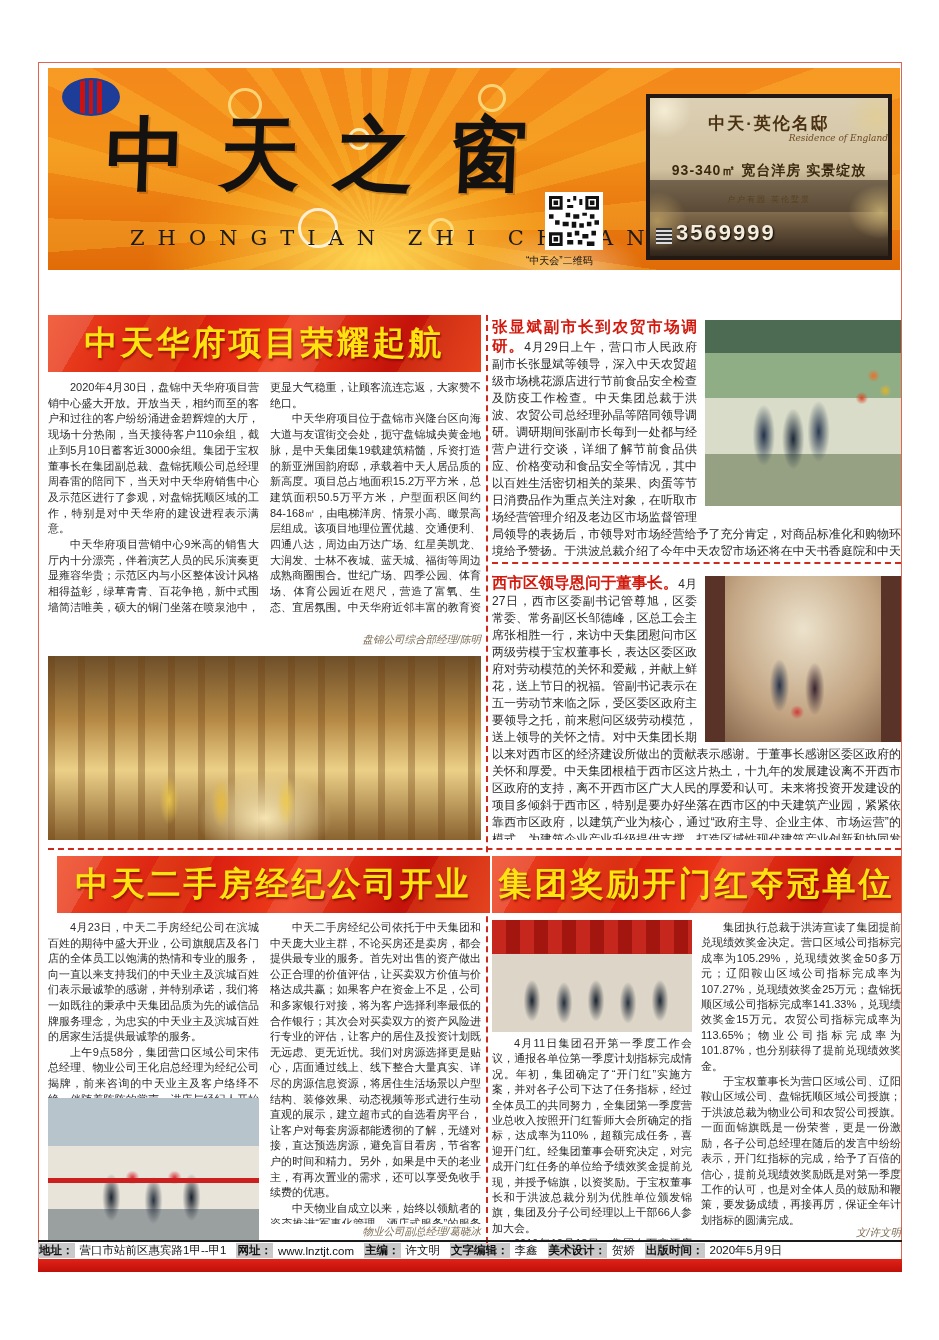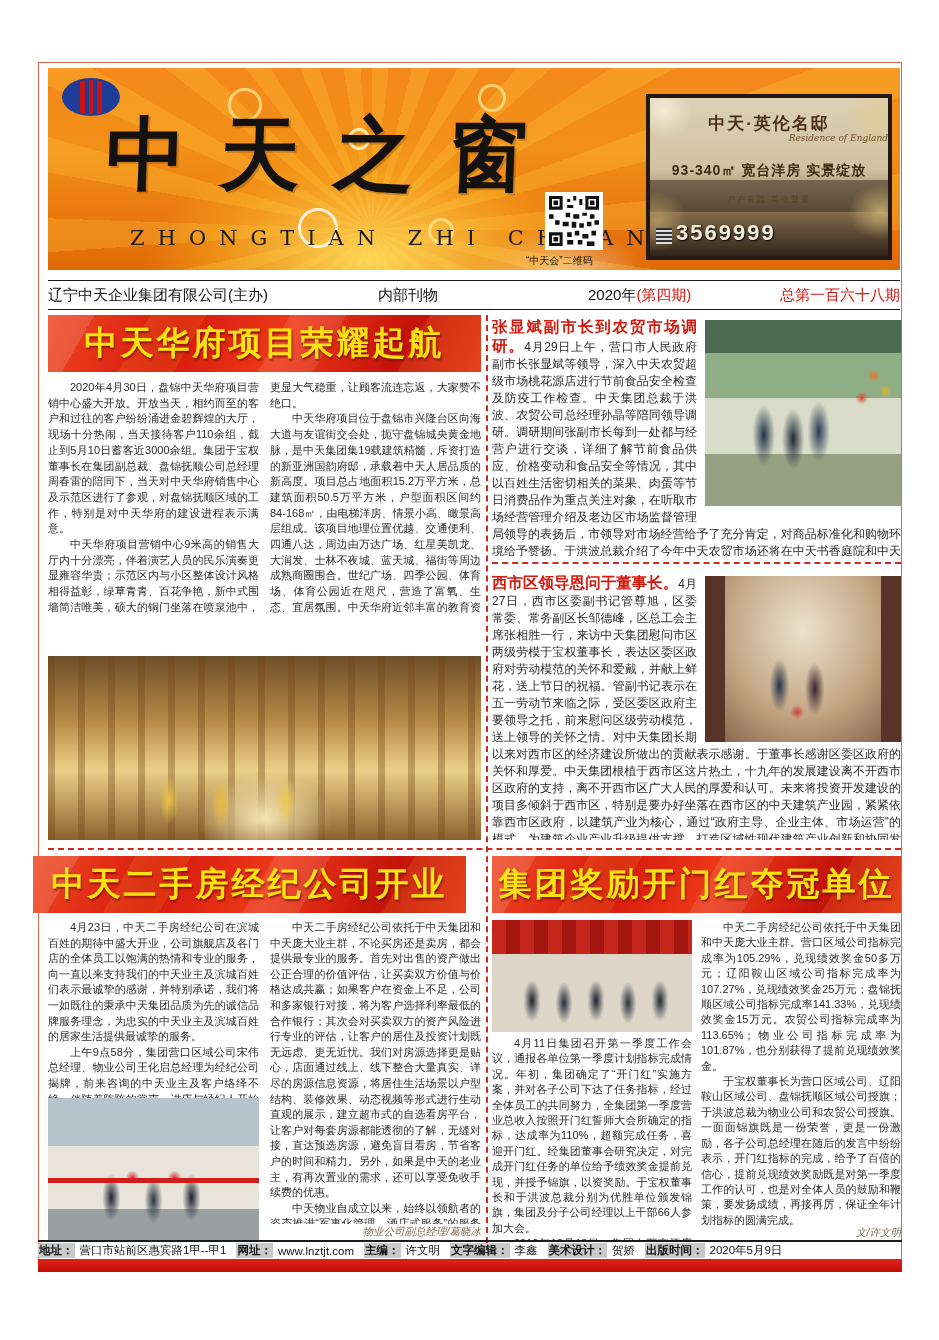--- a/index.html
+++ b/index.html
@@ -188,12 +188,6 @@
     </div>
   </div>
 
-  <div class="info-bar">
-    <span class="pub">辽宁中天企业集团有限公司(主办)</span>
-    <span class="kind">内部刊物</span>
-    <span class="yr"><span>2020年</span><span class="red">(第四期)</span></span>
-    <span class="total">总第一百六十八期</span>
-  </div>
 
   <div class="divider-v"></div>
 

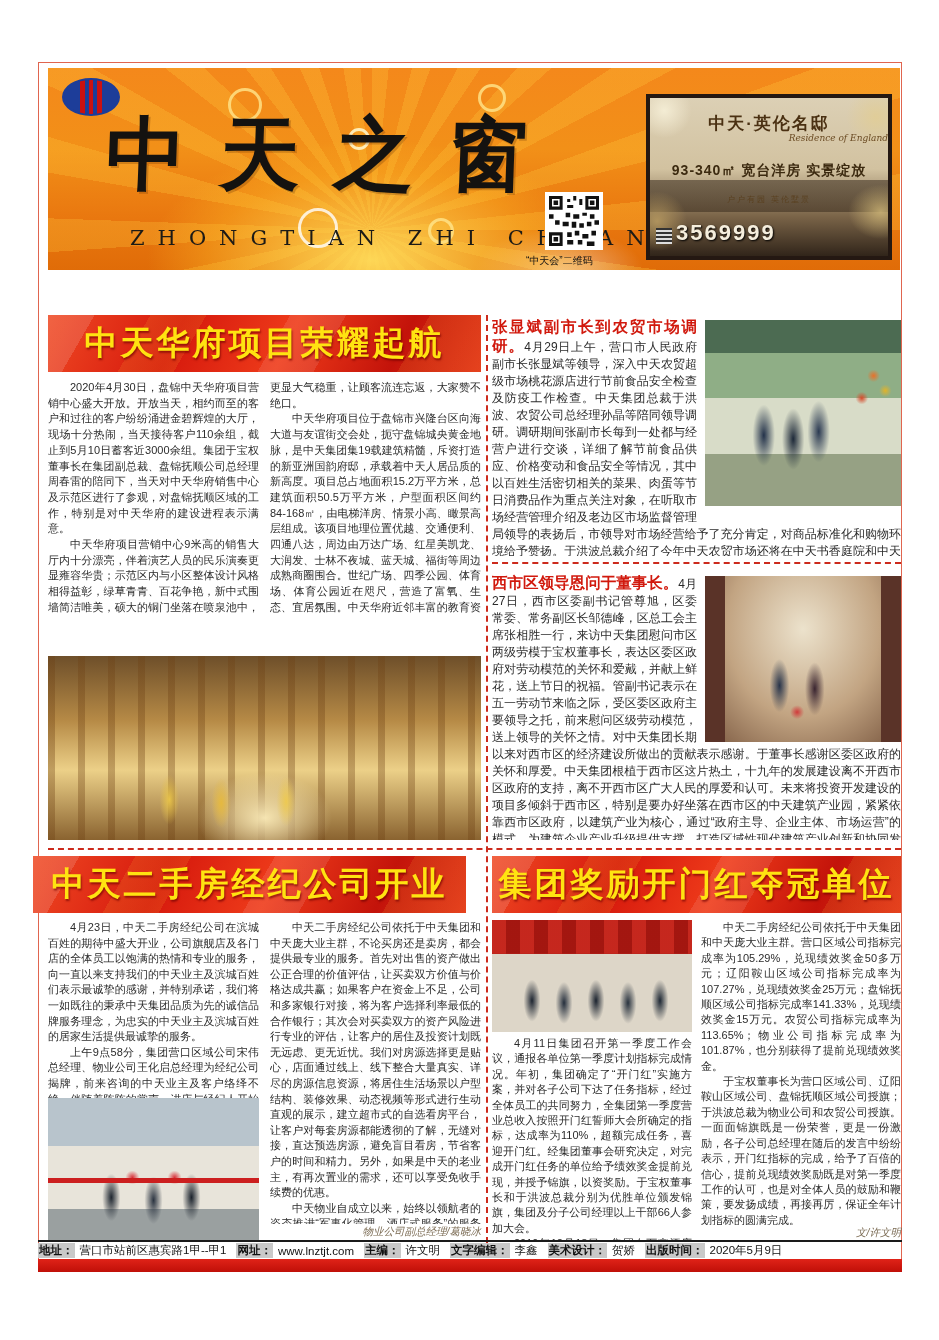--- a/index.html
+++ b/index.html
@@ -200,6 +200,7 @@
     <p>中天华府项目位于盘锦市兴隆台区向海大道与友谊街交会处，扼守盘锦城央黄金地脉，是中天集团集19载建筑精髓，斥资打造的新亚洲国韵府邸，承载着中天人居品质的新高度。项目总占地面积15.2万平方米，总建筑面积50.5万平方米，户型面积区间约84-168㎡，由电梯洋房、情景小高、瞰景高层组成。该项目地理位置优越、交通便利、四通八达，周边由万达广场、红星美凯龙、大润发、士林不夜城、蓝天城、福街等周边成熟商圈围合。世纪广场、四季公园、体育场、体育公园近在咫尺，营造了富氧、生态、宜居氛围。中天华府近邻丰富的教育资源，所处地段与儒雅文风为邻，伴诗书礼义而筑，鹤乡小学、第一完全中学是当地重点学府，优质的教育体系将助力孩子成长每一步。</p>
 
   </div>
+  <div class="byline a1-byline">盘锦公司综合部经理/陈明</div>
   <div class="ph-hall"></div>
 
   <div class="art-r a2">

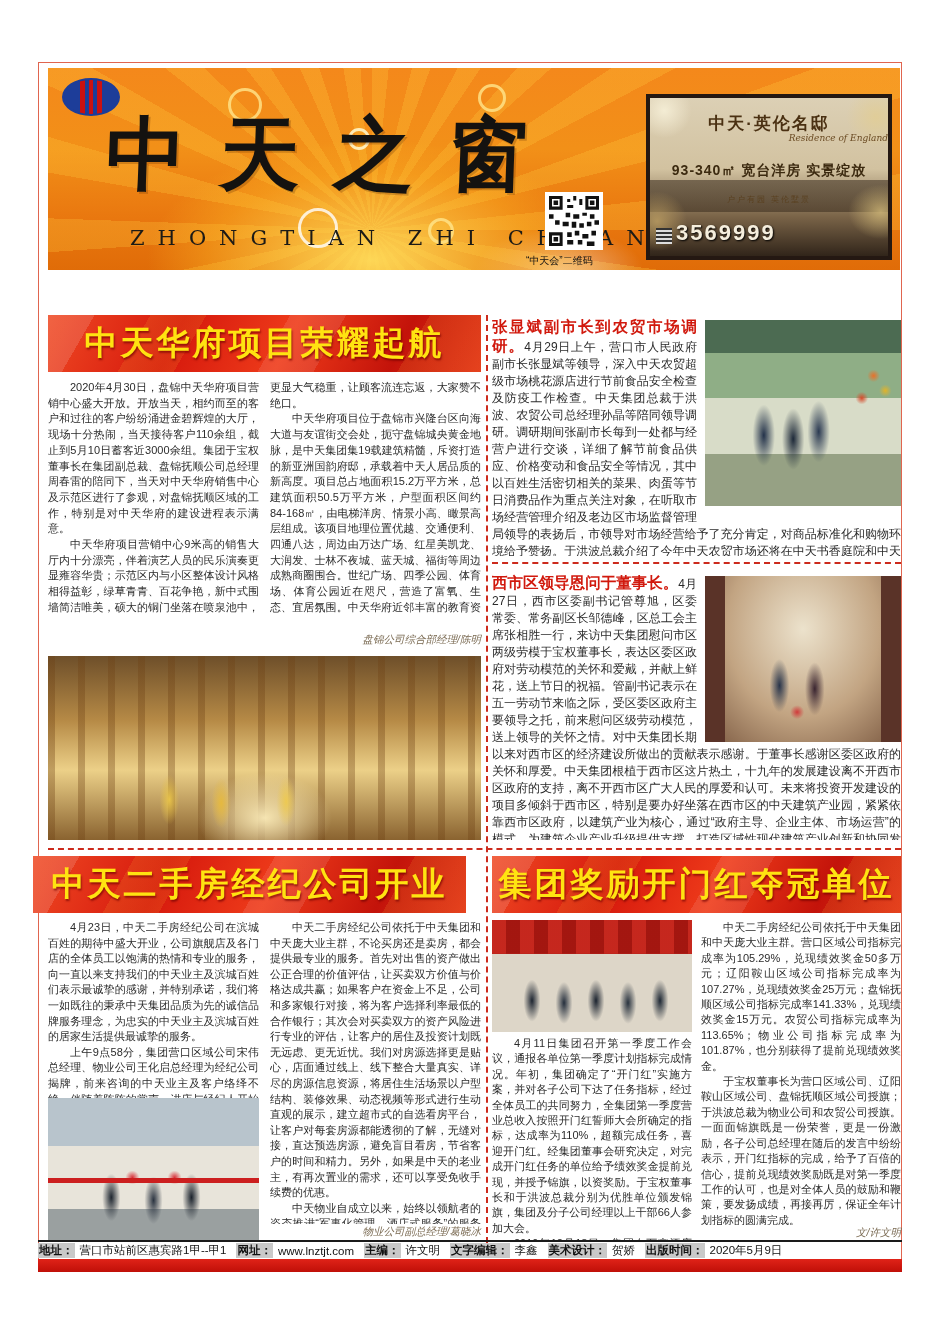--- a/index.html
+++ b/index.html
@@ -115,7 +115,7 @@
   .dash-b { left:48px; top:848px; width:853px; }
 
   
-  .bl-banner { position:absolute; left:33px; top:856px; width:433px; }
+  .bl-banner { position:absolute; left:57px; top:856px; width:433px; }
   .br-banner { position:absolute; left:492px; top:856px; width:409px; }
   .bl-content { position:absolute; left:48px; top:920px; width:433px; height:320px; display:flex; gap:11px; font-size:11px; line-height:15.6px; }
   .br-content { position:absolute; left:492px; top:920px; width:409px; height:320px; display:flex; gap:9px; font-size:11px; line-height:15.4px; }

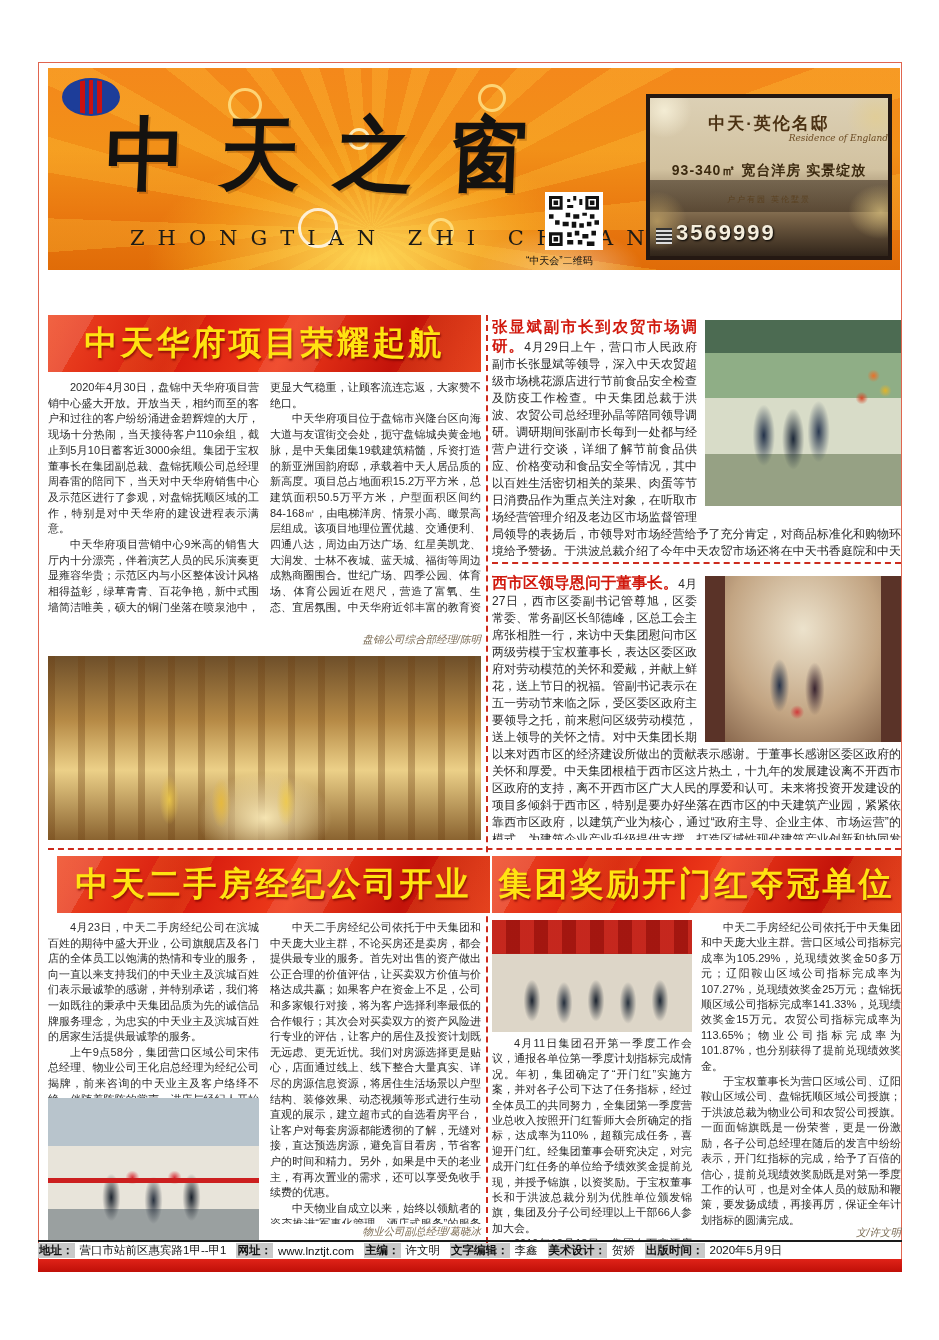--- a/index.html
+++ b/index.html
@@ -254,7 +254,7 @@
     </div>
     <div class="col">
       <div class="txt body-txt">
-        <p>中天二手房经纪公司依托于中天集团和中天庞大业主群。营口区域公司指标完成率为105.29%，兑现绩效奖金50多万元；辽阳鞍山区域公司指标完成率为107.27%，兑现绩效奖金25万元；盘锦抚顺区域公司指标完成率141.33%，兑现绩效奖金15万元。农贸公司指标完成率为113.65%；物业公司指标完成率为101.87%，也分别获得了提前兑现绩效奖金。</p>
+        <p>集团执行总裁于洪涛宣读了集团提前兑现绩效奖金决定。营口区域公司指标完成率为105.29%，兑现绩效奖金50多万元；辽阳鞍山区域公司指标完成率为107.27%，兑现绩效奖金25万元；盘锦抚顺区域公司指标完成率141.33%，兑现绩效奖金15万元。农贸公司指标完成率为113.65%；物业公司指标完成率为101.87%，也分别获得了提前兑现绩效奖金。</p>
         <p>于宝权董事长为营口区域公司、辽阳鞍山区域公司、盘锦抚顺区域公司授旗；于洪波总裁为物业公司和农贸公司授旗。一面面锦旗既是一份荣誉，更是一份激励，各子公司总经理在随后的发言中纷纷表示，开门红指标的完成，给予了百倍的信心，提前兑现绩效奖励既是对第一季度工作的认可，也是对全体人员的鼓励和鞭策，要发扬成绩，再接再厉，保证全年计划指标的圆满完成。</p>
       </div>
       <div class="byline">文/许文明</div>

